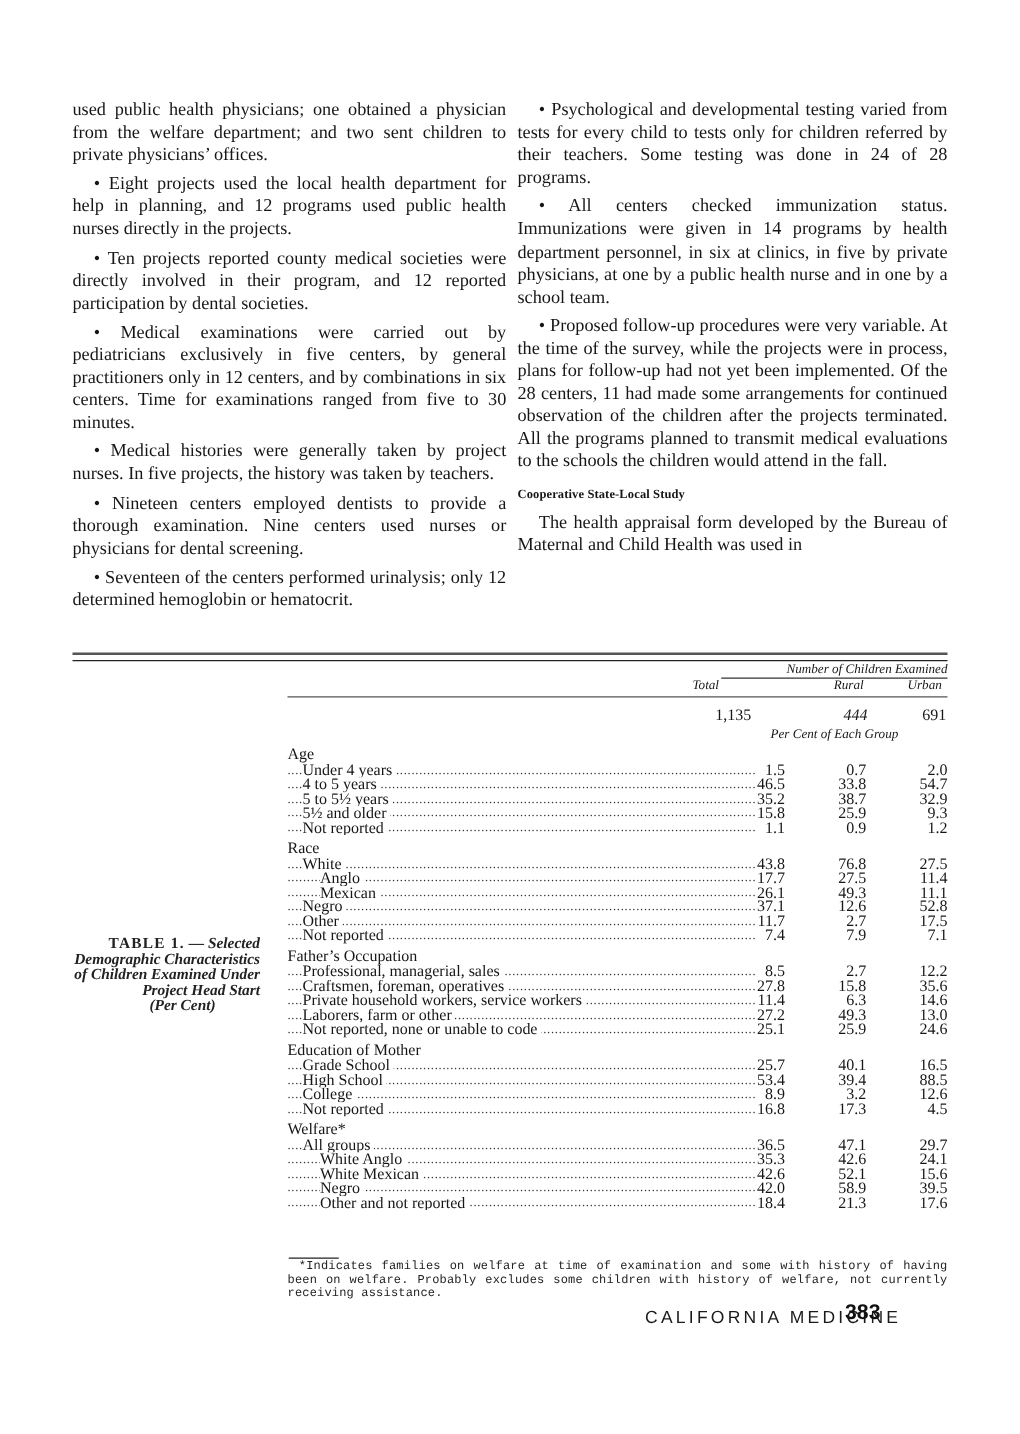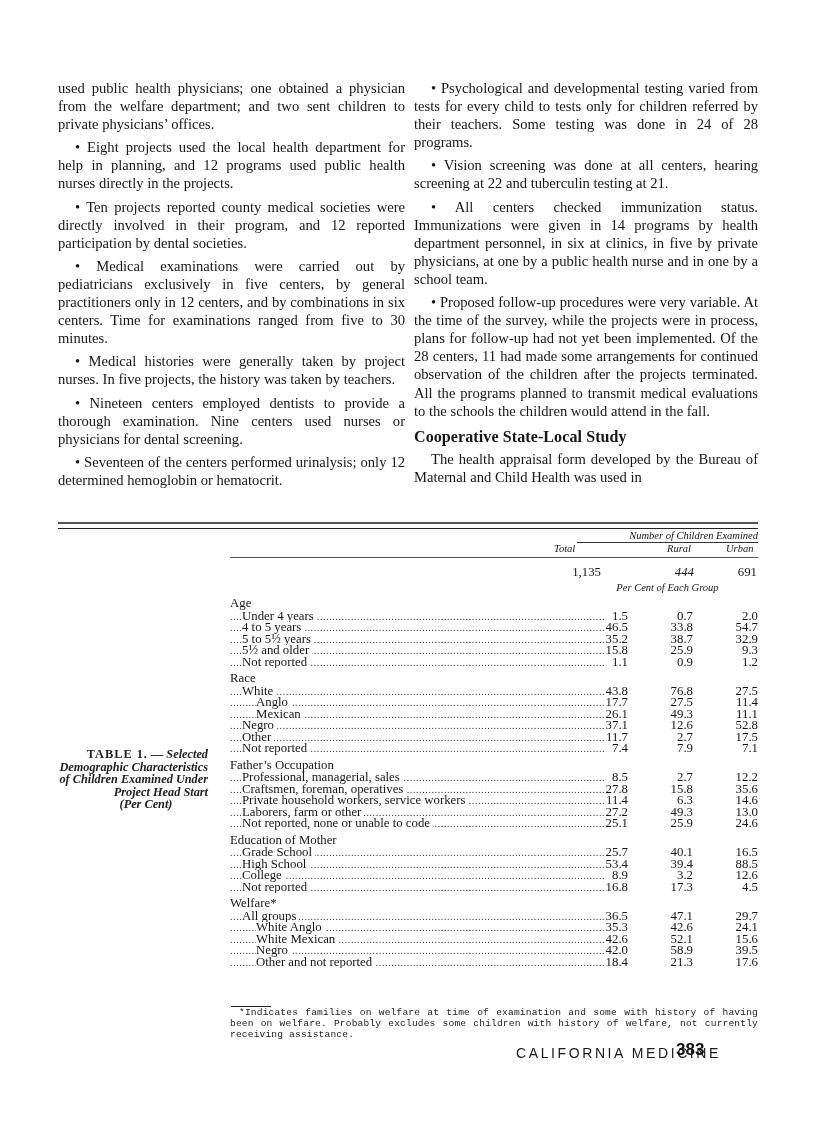--- a/index.html
+++ b/index.html
@@ -110,7 +110,6 @@
 
 <div class="col col-right">
   <p class="indent">• Psychological and developmental testing varied from tests for every child to tests only for children referred by their teachers. Some testing was done in 24 of 28 programs.</p>
-  <p class="indent">• Vision screening was done at all centers, hearing screening at 22 and tuberculin testing at 21.</p>
   <p class="indent">• All centers checked immunization status. Immunizations were given in 14 programs by health department personnel, in six at clinics, in five by private physicians, at one by a public health nurse and in one by a school team.</p>
   <p class="indent">• Proposed follow-up procedures were very variable. At the time of the survey, while the projects were in process, plans for follow-up had not yet been implemented. Of the 28 centers, 11 had made some arrangements for continued observation of the children after the projects terminated. All the programs planned to transmit medical evaluations to the schools the children would attend in the fall.</p>
   <h3>Cooperative State-Local Study</h3>

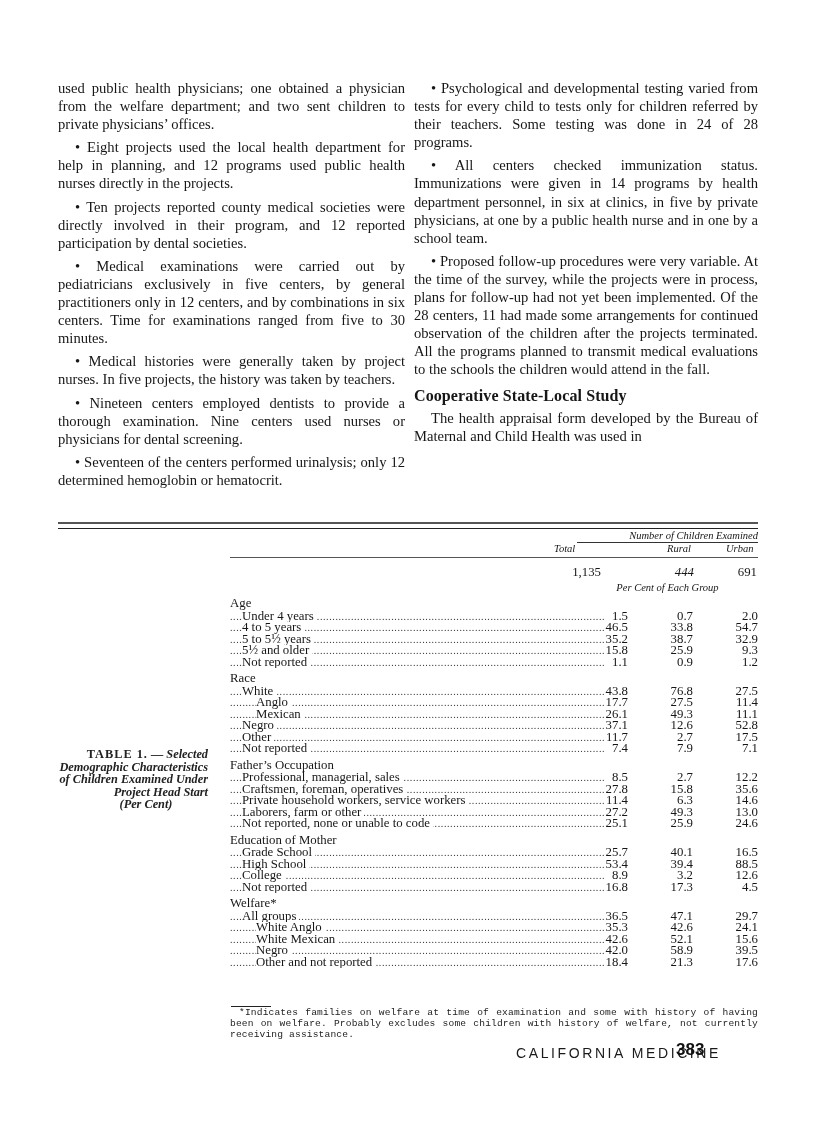--- a/index.html
+++ b/index.html
@@ -18,7 +18,7 @@
     .col p.indent { text-indent: 17px; }
     .col p.cont { text-indent: 0; }
     .col h3 {
-      margin: 8px 0 4px 0; font-size: 16px; font-weight: bold;
+      margin: 8px 0 4px 0; font-size: 10px; font-weight: bold;
       font-family: "Liberation Serif", serif; letter-spacing: 0.1px;
     }
     .rule-top {

